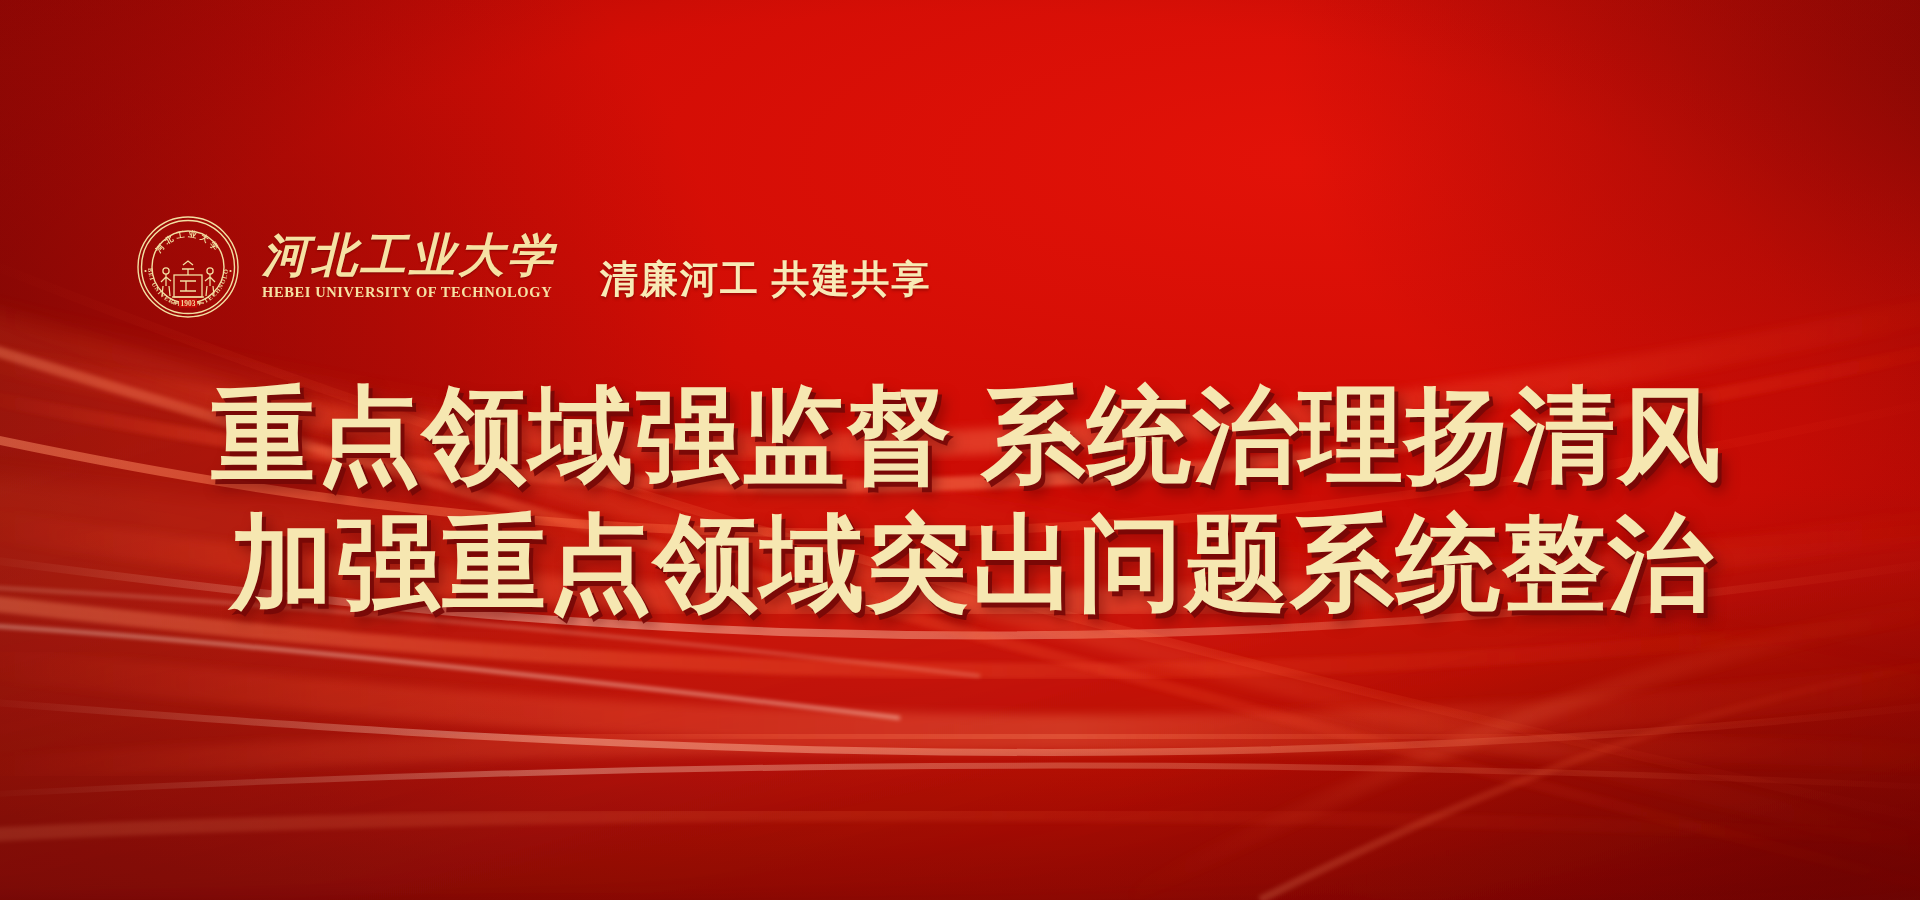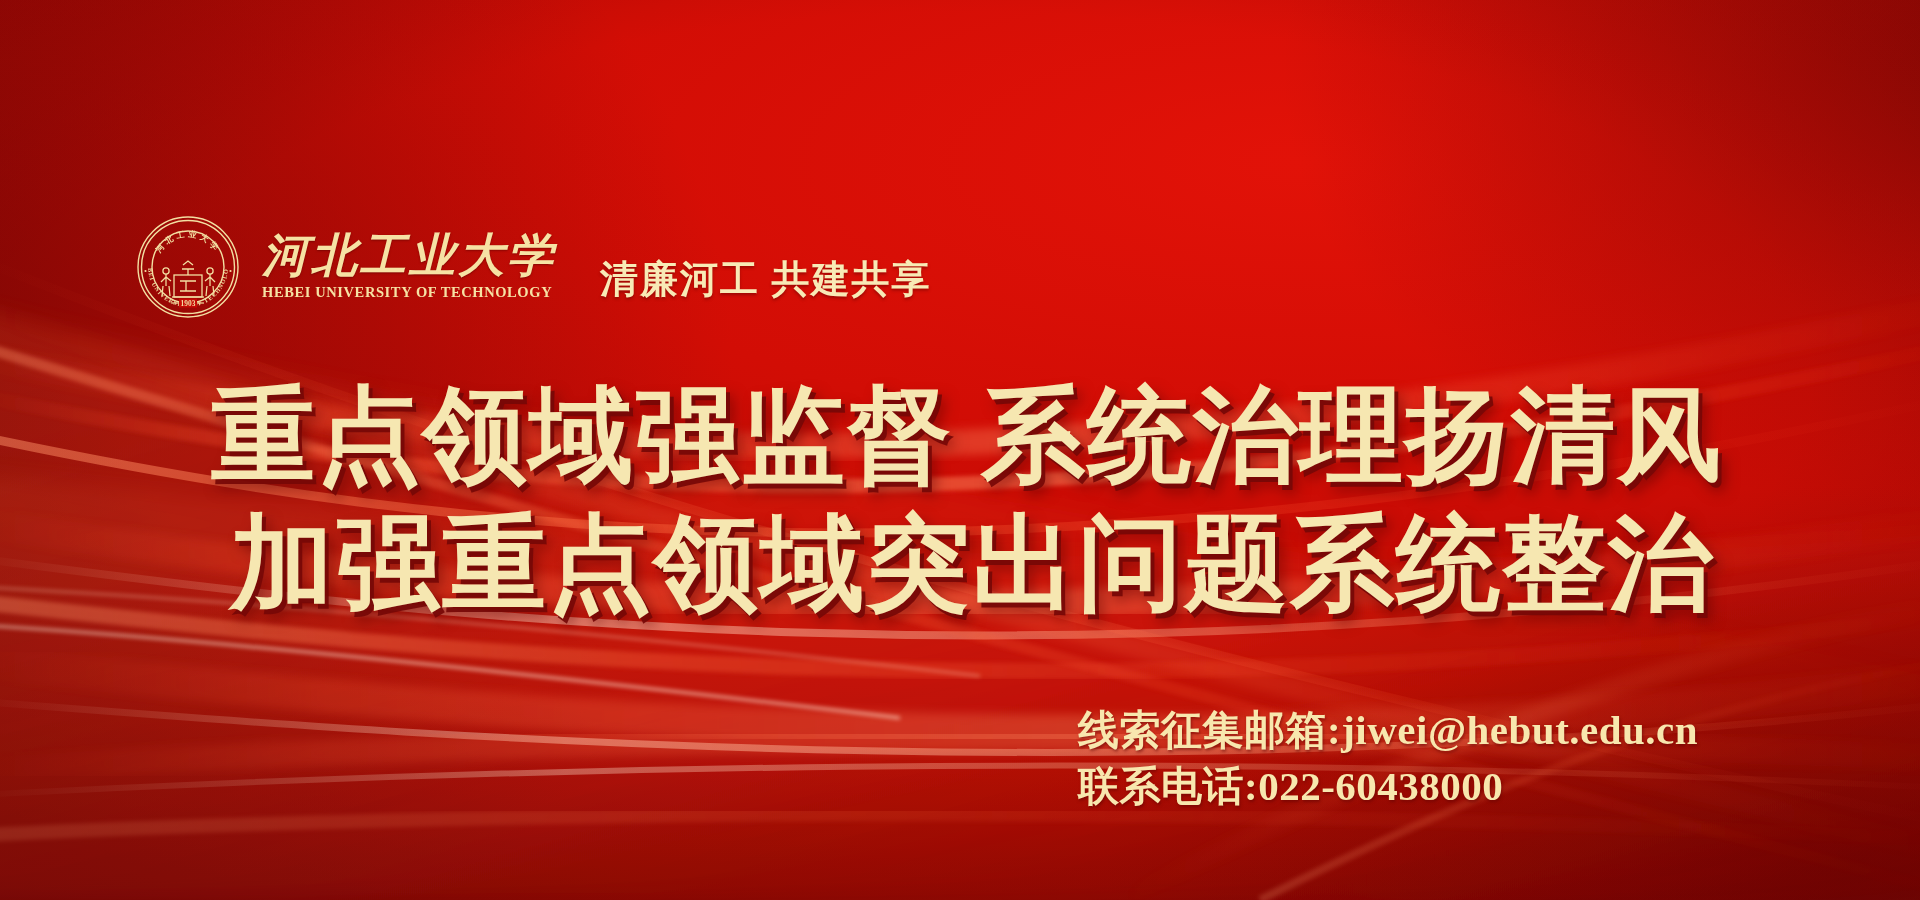--- a/index.html
+++ b/index.html
@@ -248,10 +248,6 @@
     <div class="hl-line l2">加强重点领域突出问题系统整治</div>
   </div>
 
-  <div class="contact">
-    <div class="contact-line">线索征集邮箱:jiwei@hebut.edu.cn</div>
-    <div class="contact-line">联系电话:022-60438000</div>
-  </div>
 
 </div>
 

